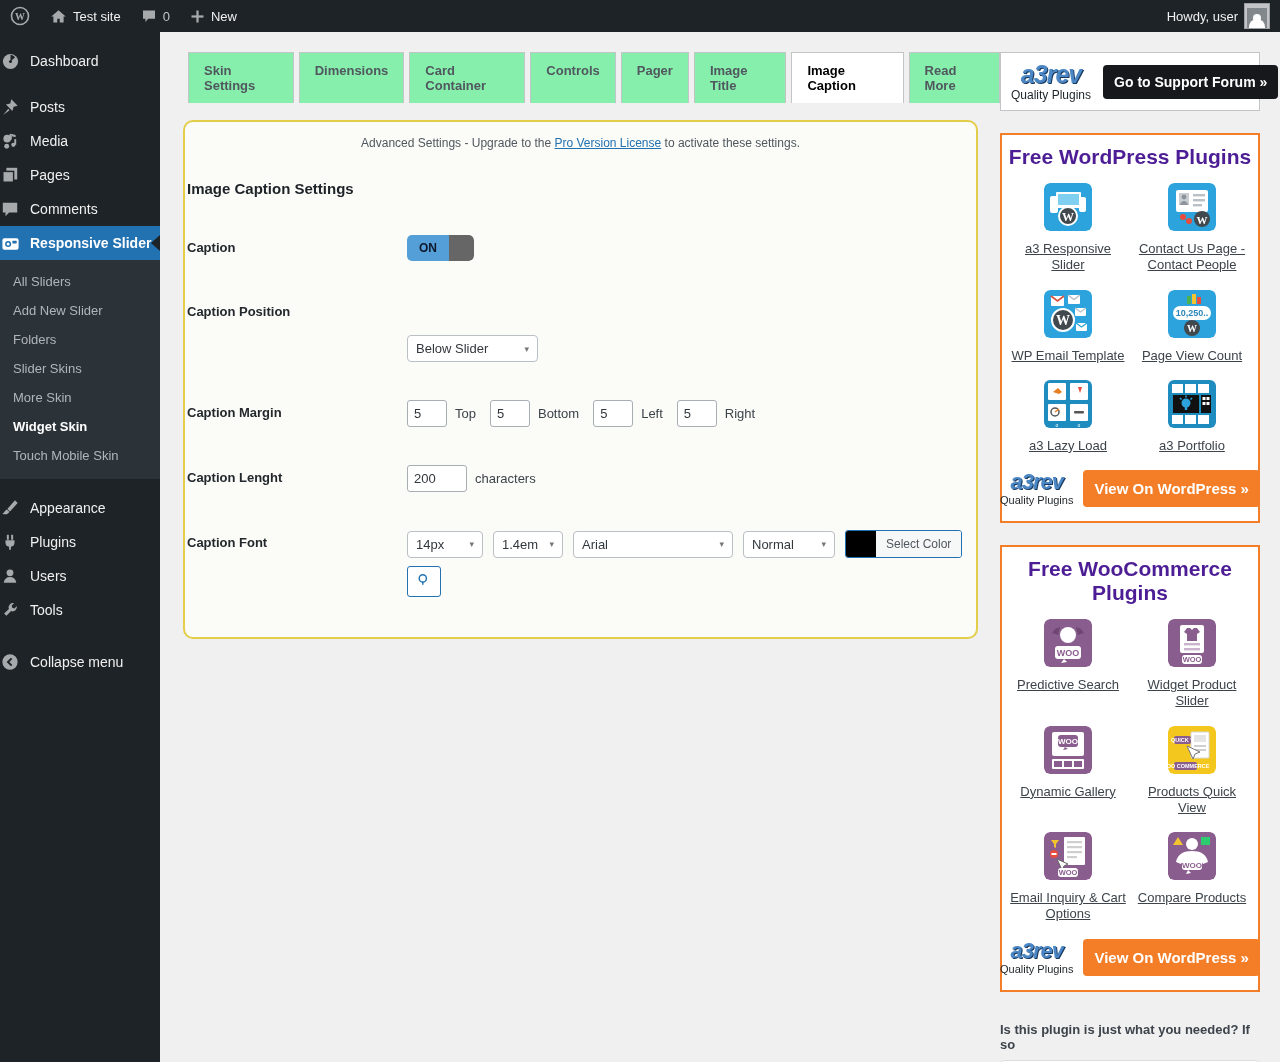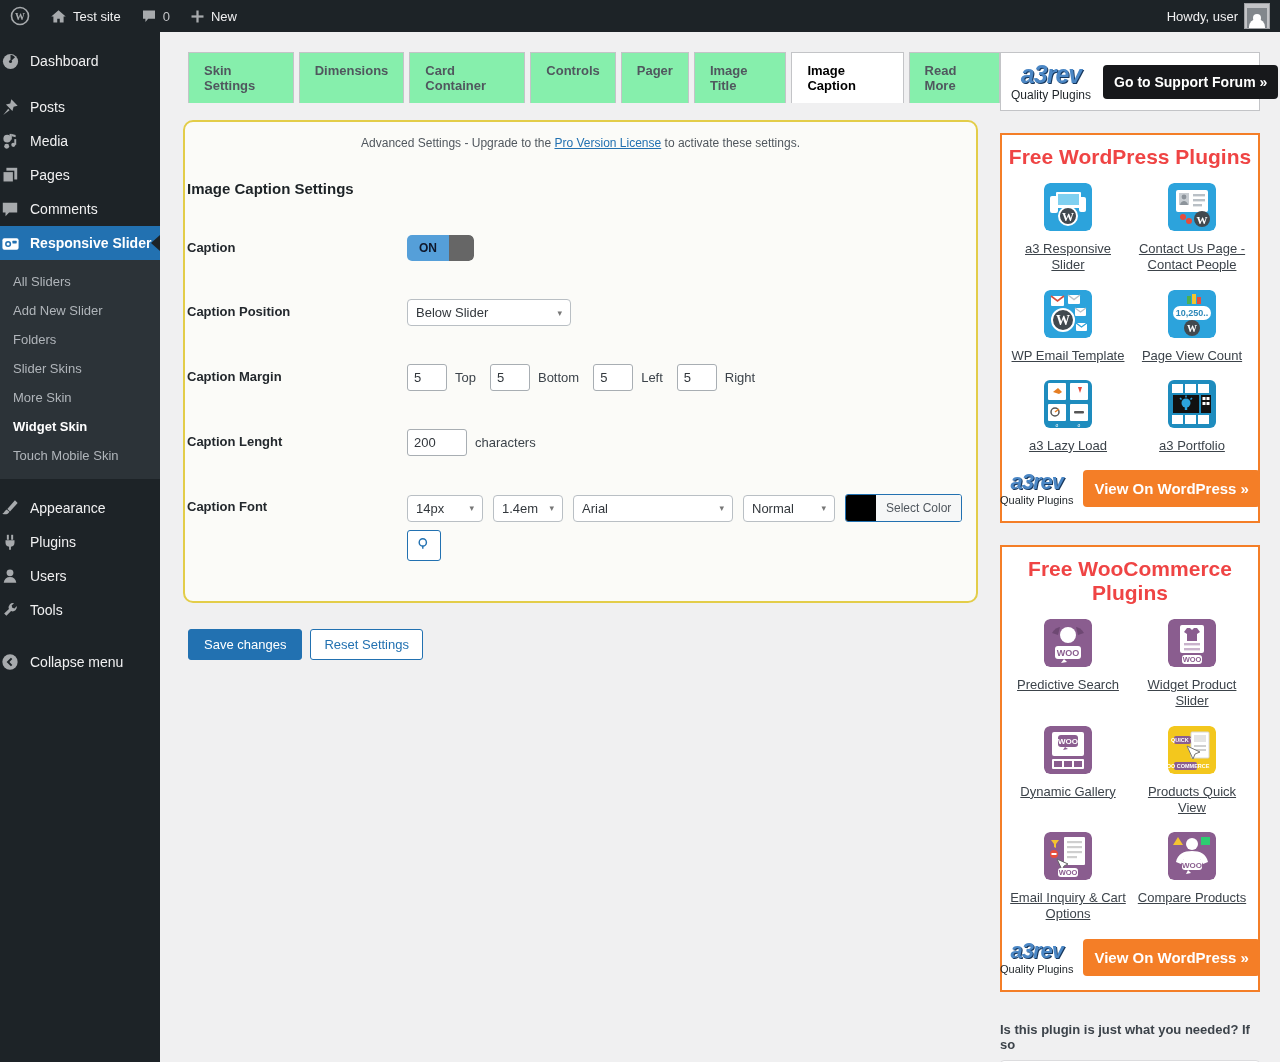--- a/index.html
+++ b/index.html
@@ -88,7 +88,7 @@
   .support-btn { background:#17181b; color:#fff; font-weight:bold; font-size:14px; padding:9px 11px; border-radius:4px; cursor:pointer; white-space:nowrap; }
 
   .promo-box { margin-top:22px; background:#fff; border:2px solid #f47e27; padding:10px 6px 14px; }
-  .promo-title { text-align:center; color:#ef4444; font-size:21px; font-weight:bold; }
+  .promo-title { text-align:center; color:#4c1d95; font-size:21px; font-weight:bold; }
   .plugin-grid { display:grid; grid-template-columns:1fr 1fr; row-gap:16px; column-gap:4px; margin-top:14px; }
   .plugin-item { display:flex; flex-direction:column; align-items:center; text-align:center; cursor:pointer; }
   .plugin-name { font-size:13px; color:#3c434a; margin-top:6px; line-height:1.25; max-width:118px;text-decoration:underline; }

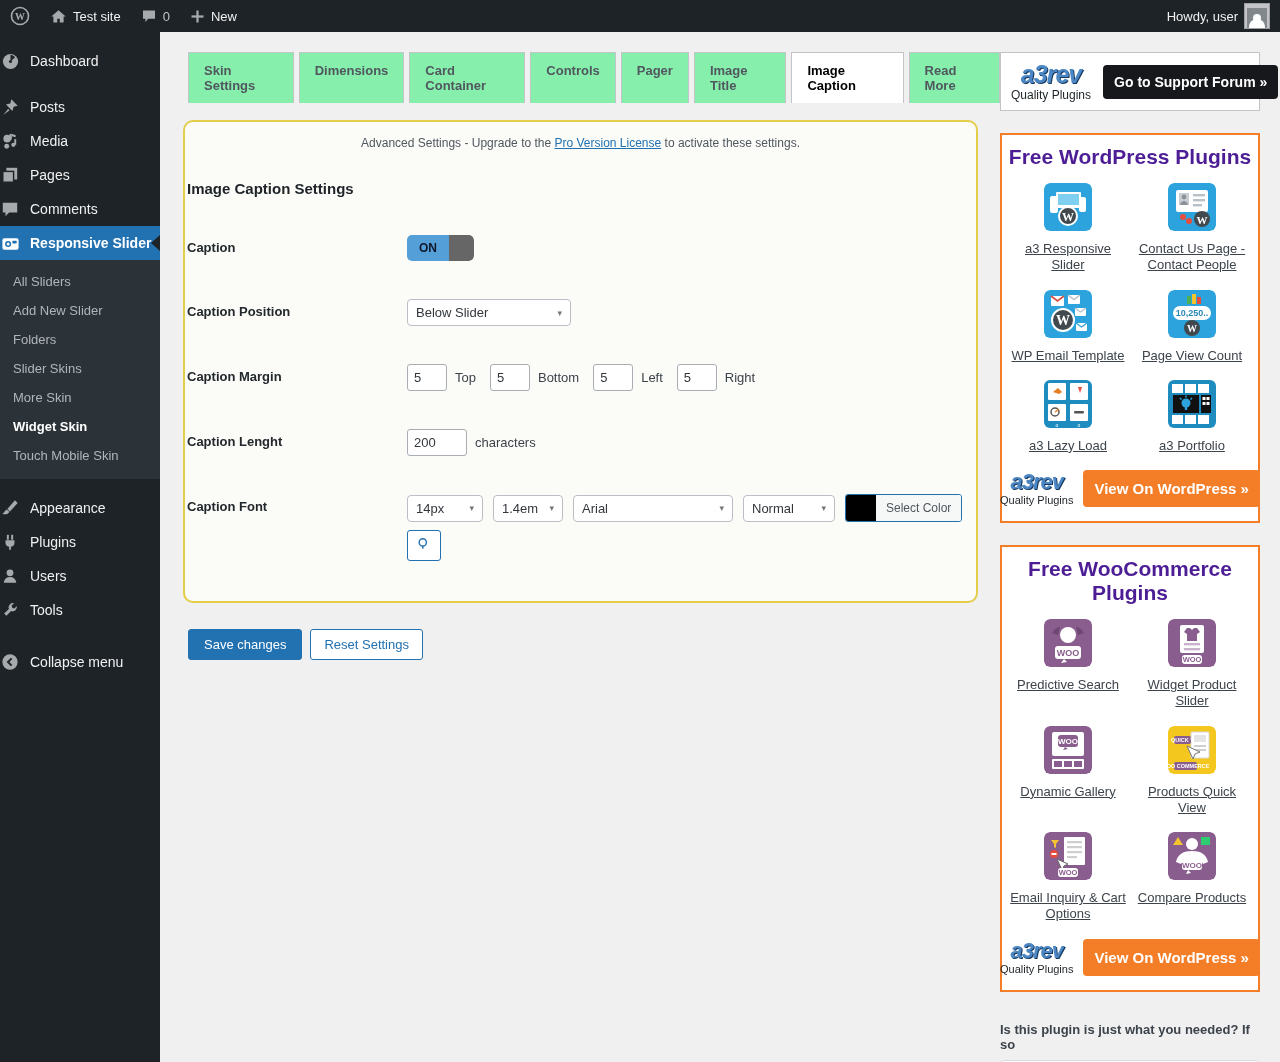--- a/index.html
+++ b/index.html
@@ -57,7 +57,7 @@
   
   .sel { display:inline-flex; align-items:center; justify-content:space-between; background:#fff; border:1px solid #b9bfc4; border-radius:4px; height:27px; padding:0 8px; font-size:13px; color:#32373c; cursor:pointer; }
   .sel .arrow { font-size:9px; color:#777; margin-left:10px; }
-  .sel.w-pos { width:164px; }
+  .sel.w-pos { width:131px;margin-top:36px; }
   .sel.w-size { width:76px; }
   .sel.w-lh { width:70px; }
   .sel.w-fam { width:160px; }

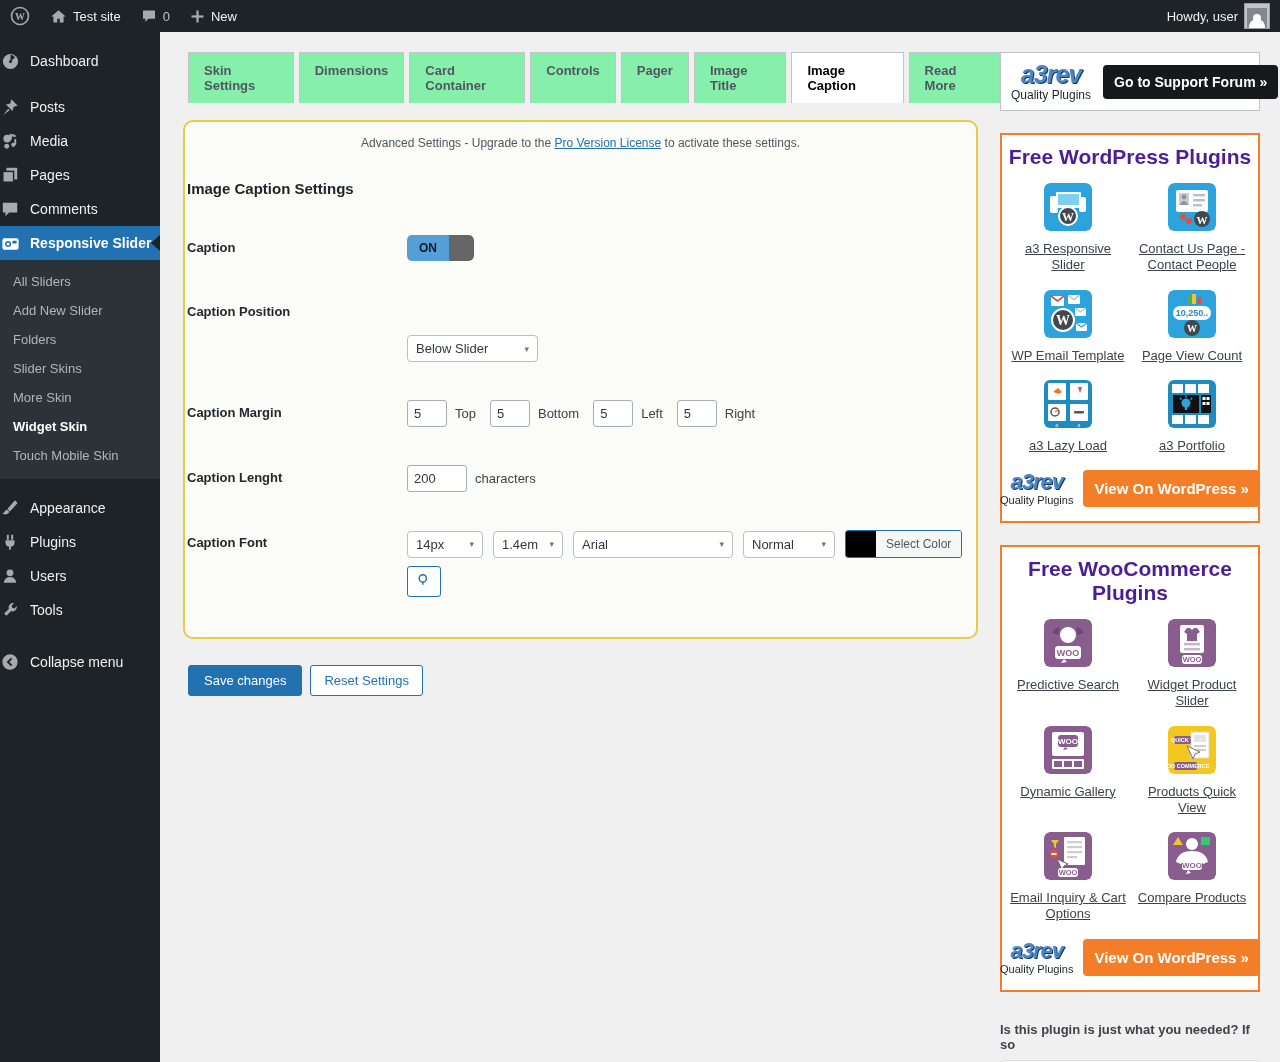--- a/index.html
+++ b/index.html
@@ -373,10 +373,6 @@
         </div>
       </div>
 
-      <div class="actions">
-        <button class="btn-primary">Save changes</button>
-        <button class="btn-secondary">Reset Settings</button>
-      </div>
     </div>
 
     <div class="side-col">

